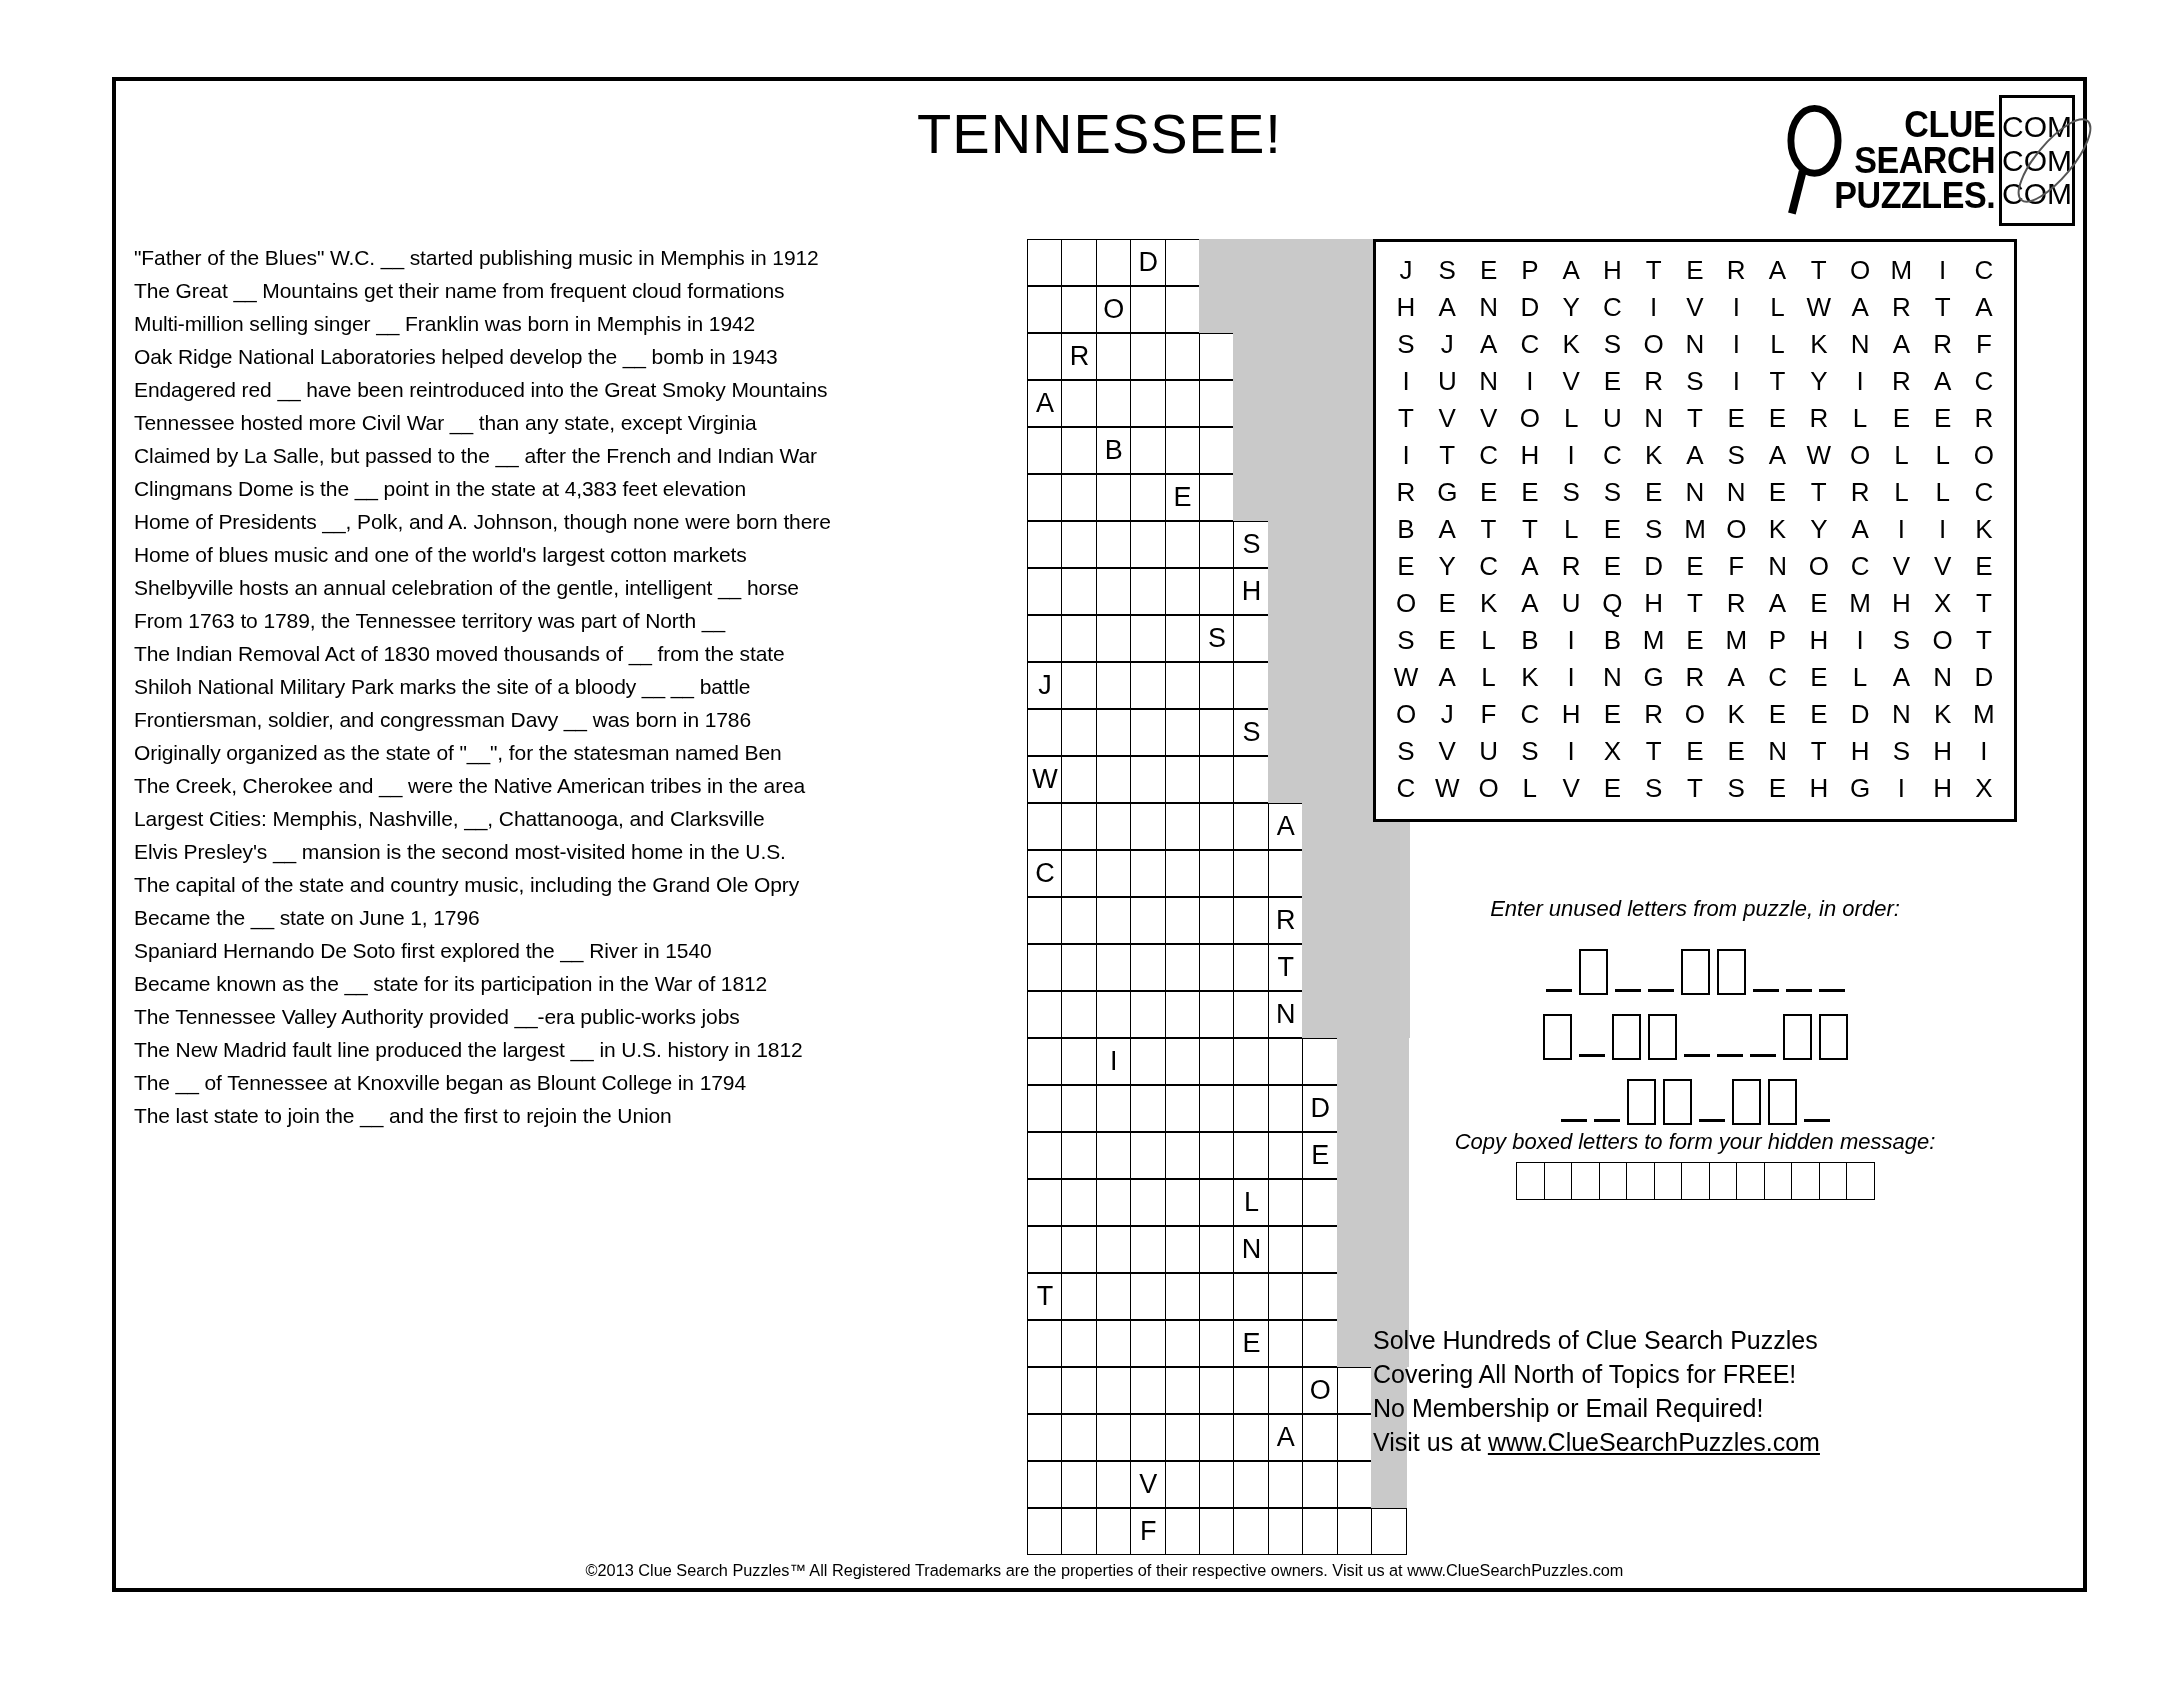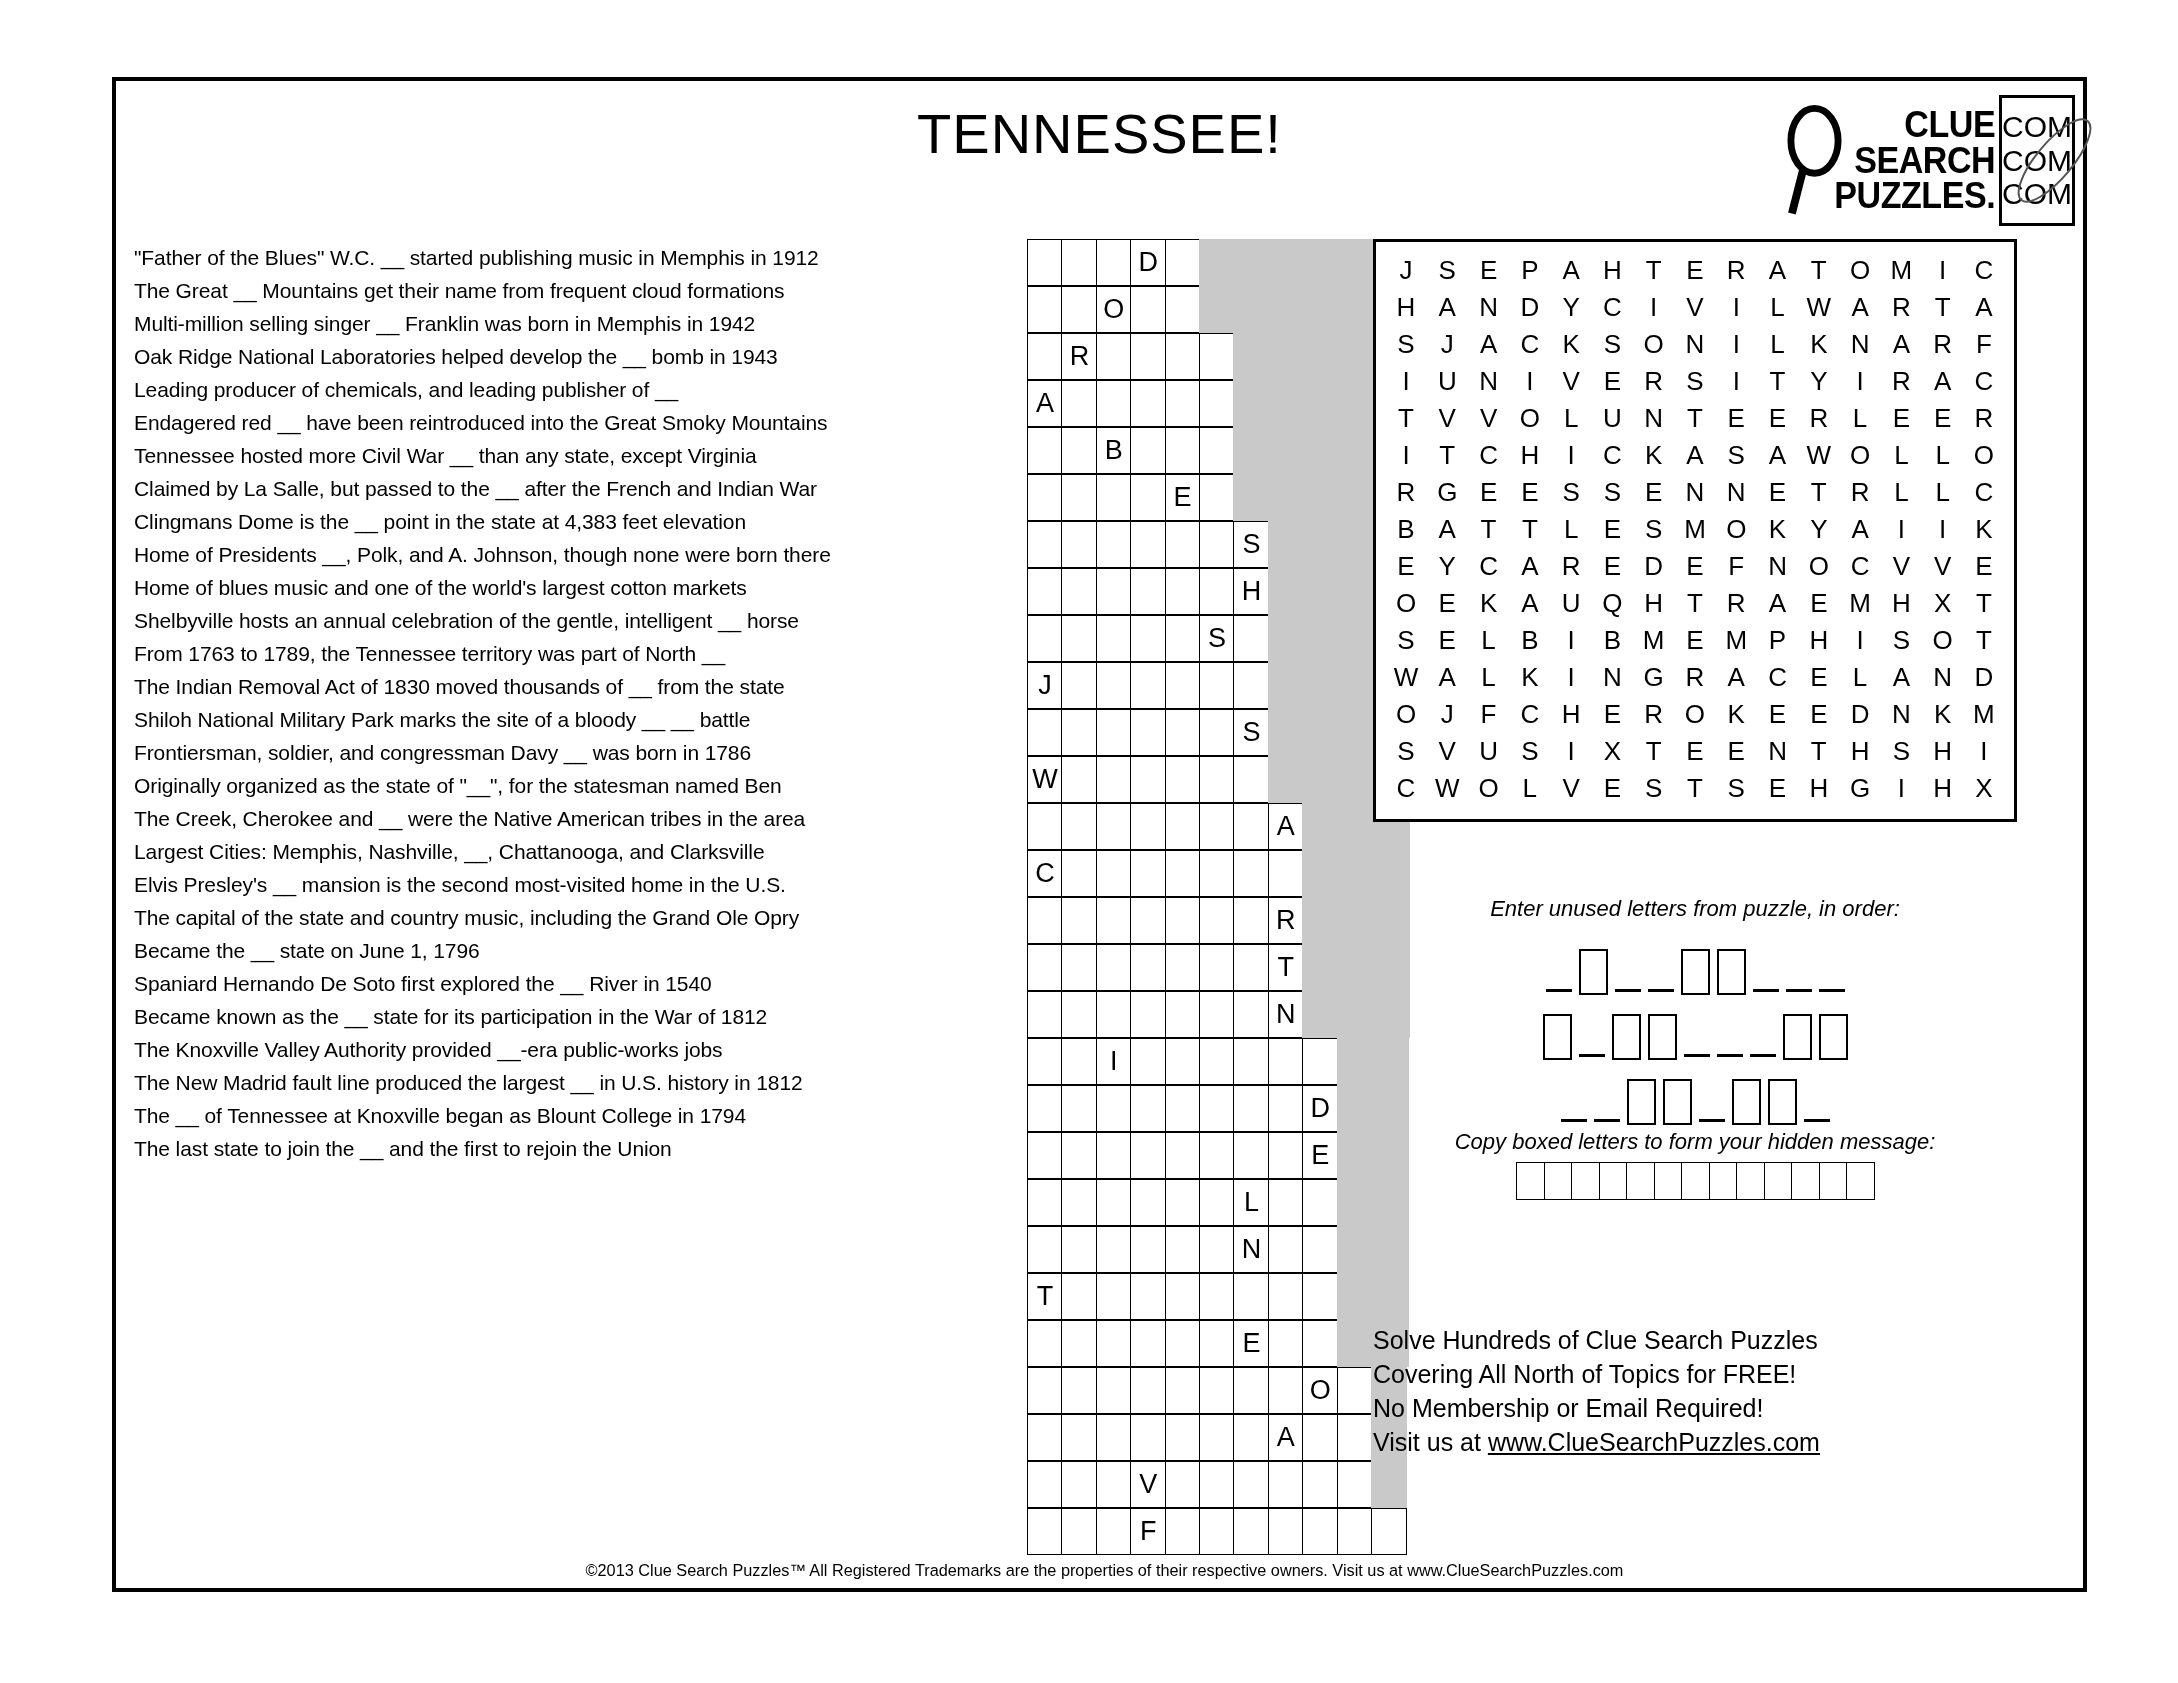--- a/index.html
+++ b/index.html
@@ -210,7 +210,6 @@
       <div class="clue">The Great __ Mountains get their name from frequent cloud formations</div>
       <div class="clue">Multi-million selling singer __ Franklin was born in Memphis in 1942</div>
       <div class="clue">Oak Ridge National Laboratories helped develop the __ bomb in 1943</div>
-      <div class="clue">Leading producer of chemicals, and leading publisher of __</div>
       <div class="clue">Endagered red __ have been reintroduced into the Great Smoky Mountains</div>
       <div class="clue">Tennessee hosted more Civil War __ than any state, except Virginia</div>
       <div class="clue">Claimed by La Salle, but passed to the __ after the French and Indian War</div>

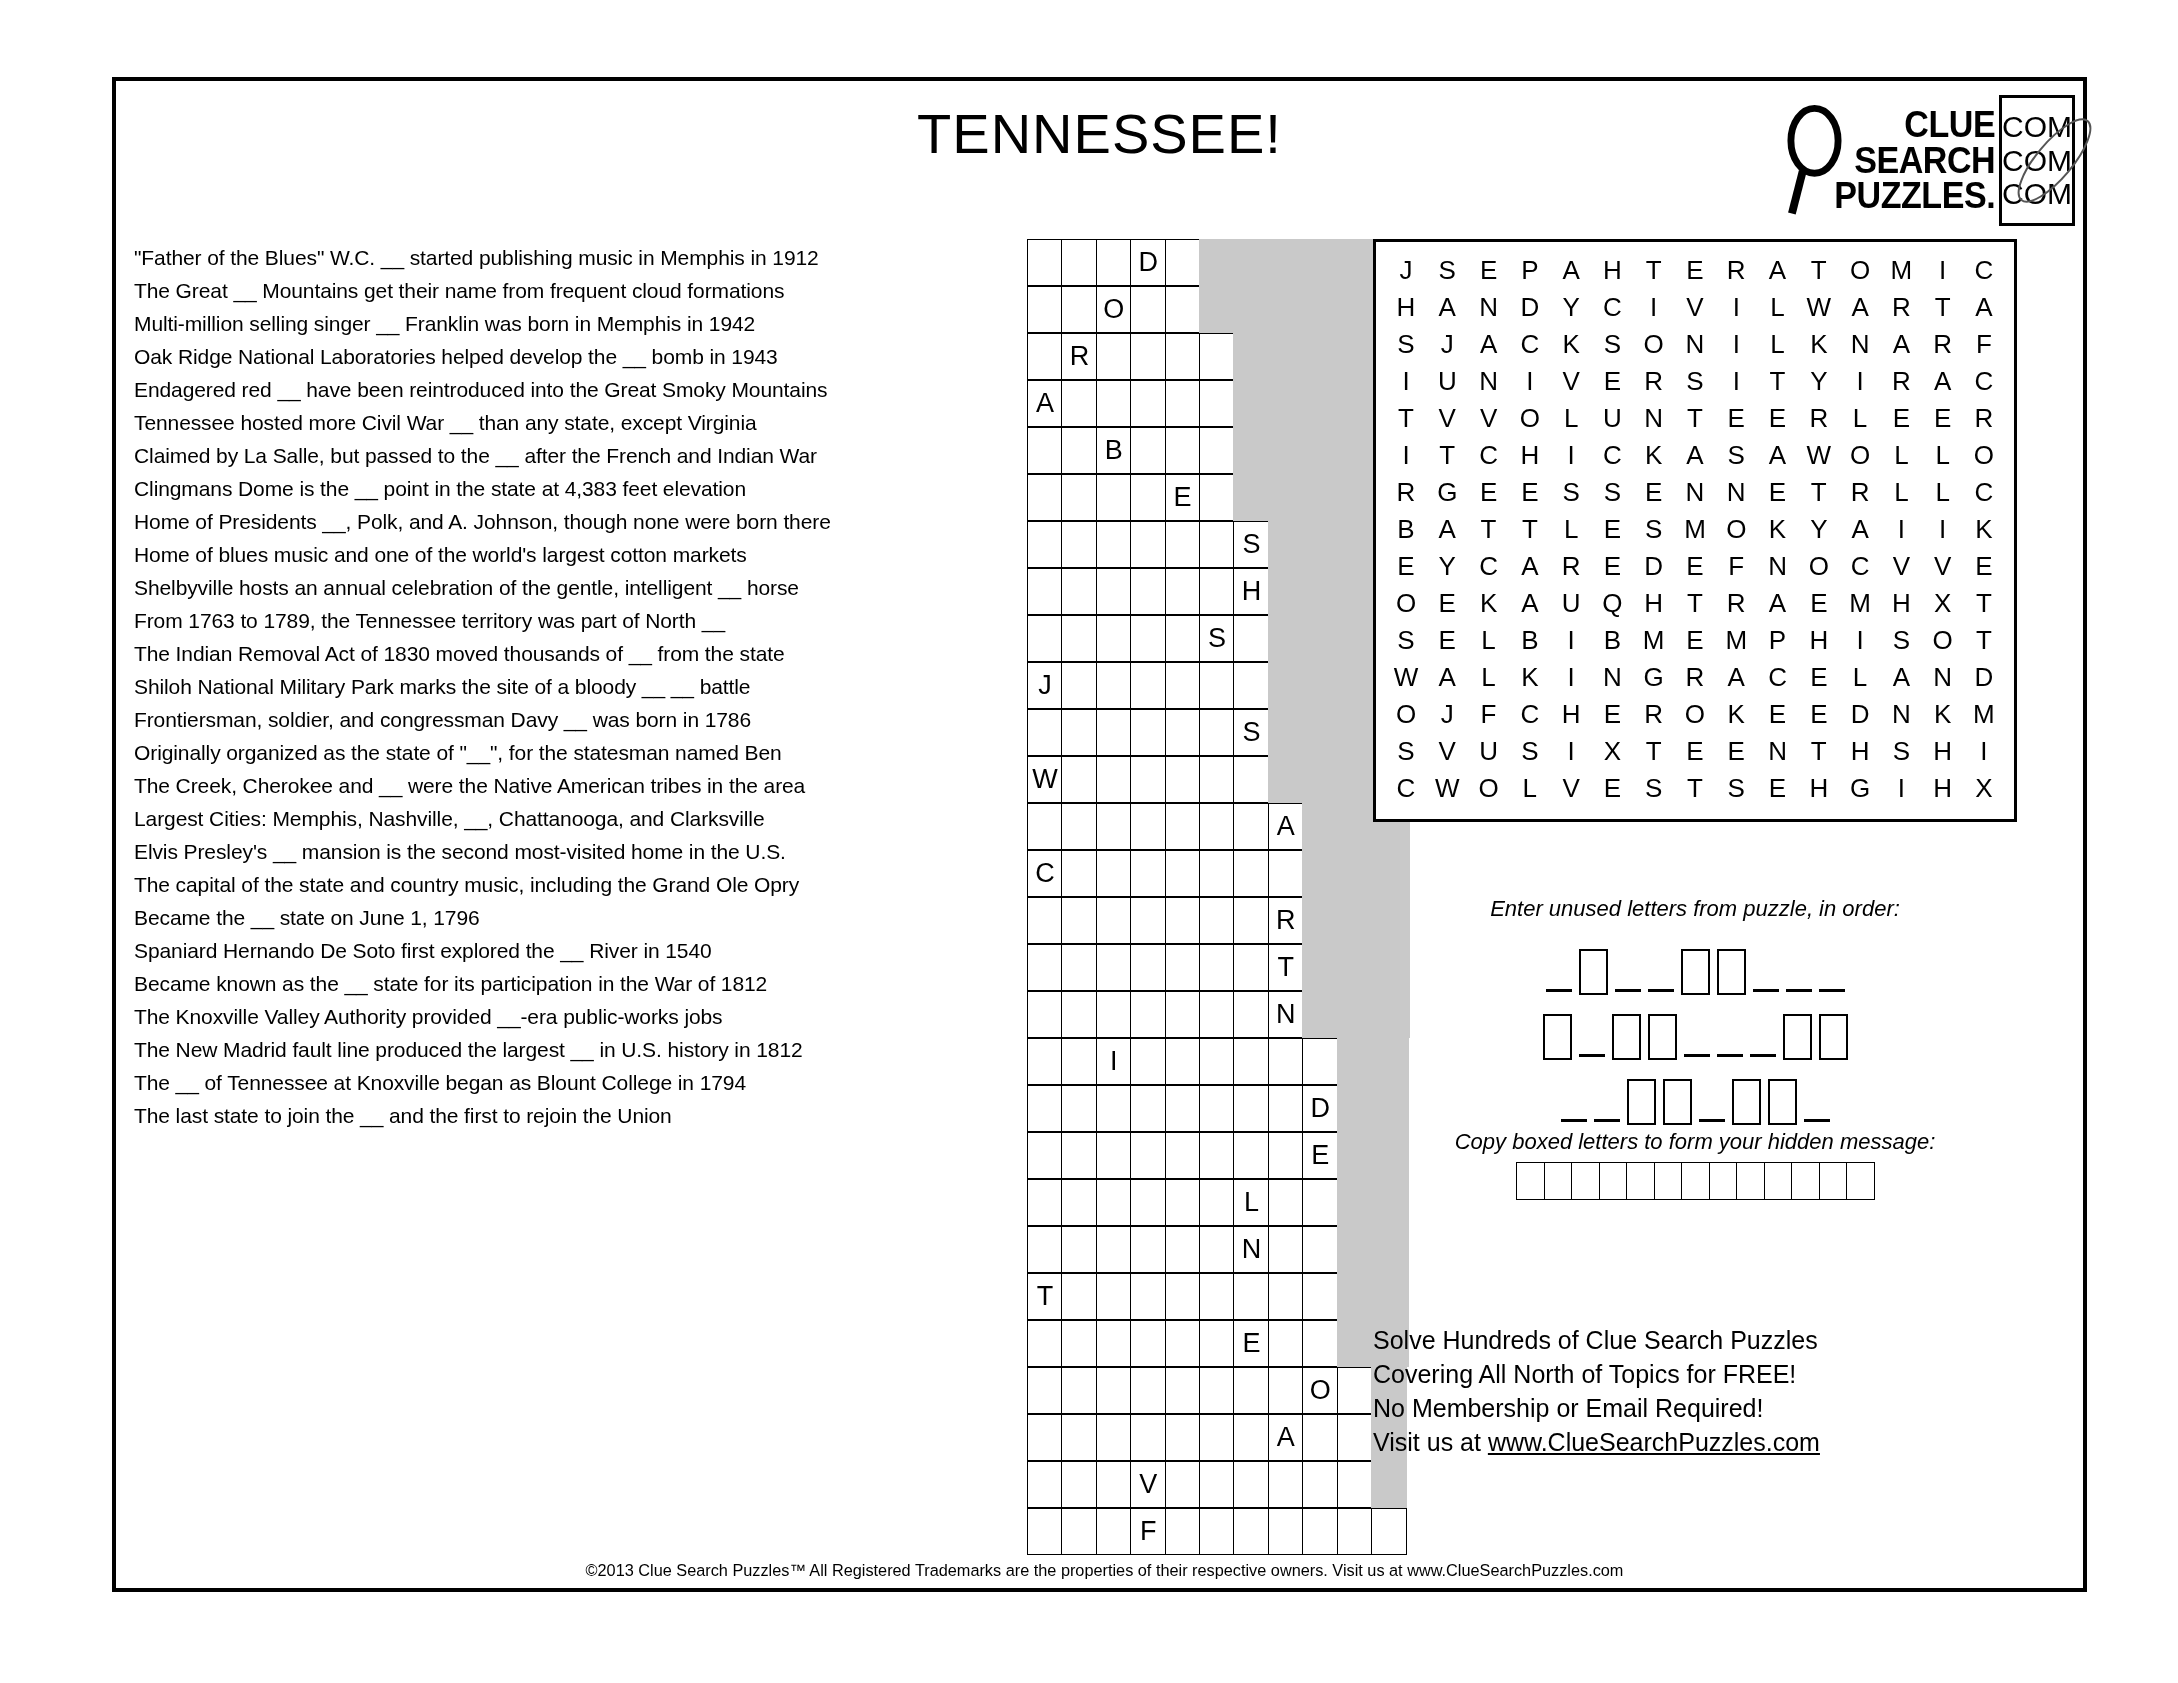--- a/index.html
+++ b/index.html
@@ -229,7 +229,7 @@
       <div class="clue">Became the __ state on June 1, 1796</div>
       <div class="clue">Spaniard Hernando De Soto first explored the __ River in 1540</div>
       <div class="clue">Became known as the __ state for its participation in the War of 1812</div>
-      <div class="clue">The Knoxville Valley Authority provided __-era public-works jobs</div>
+      <div class="clue">The Tennessee Valley Authority provided __-era public-works jobs</div>
       <div class="clue">The New Madrid fault line produced the largest __ in U.S. history in 1812</div>
       <div class="clue">The __ of Tennessee at Knoxville began as Blount College in 1794</div>
       <div class="clue">The last state to join the __ and the first to rejoin the Union</div>

